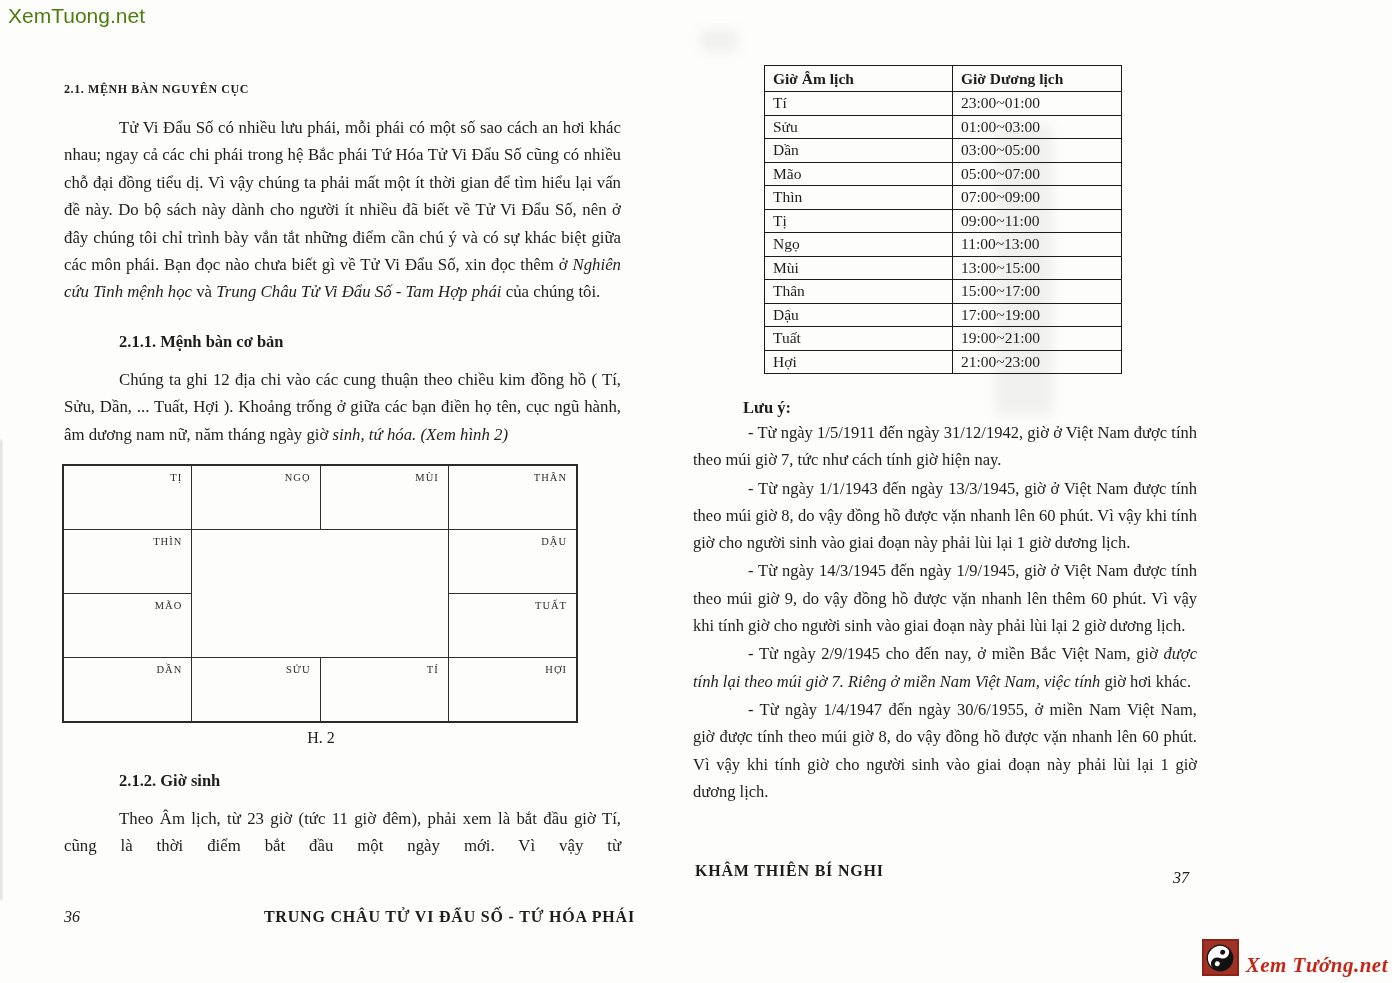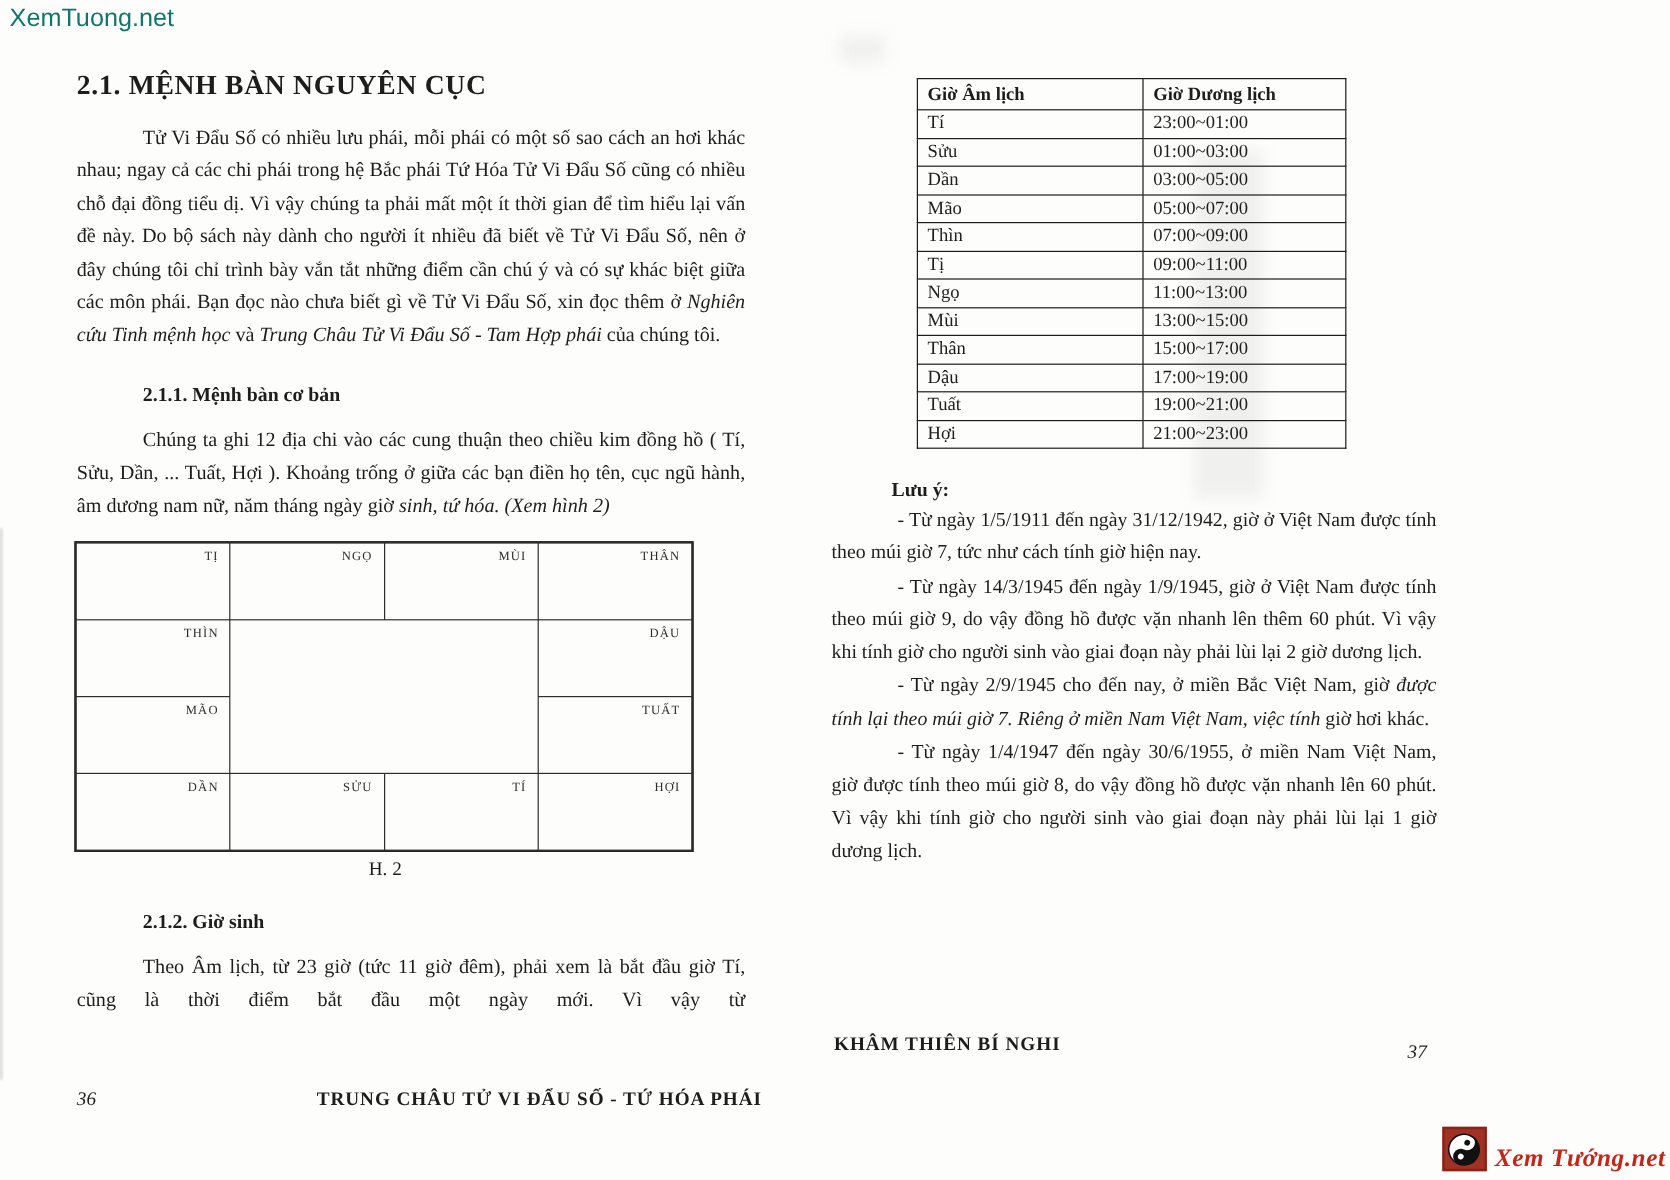--- a/index.html
+++ b/index.html
@@ -9,7 +9,7 @@
 
   
   .watermark { position:absolute; left:8px; top:4px; font-family:"Liberation Sans", sans-serif;
-               font-size:21px; color:#0f766e; text-decoration:none; }
+               font-size:21px; color:#4d7c0f; text-decoration:none; }
 
   
   .left-col { position:absolute; left:64px; top:58px; width:557px; }

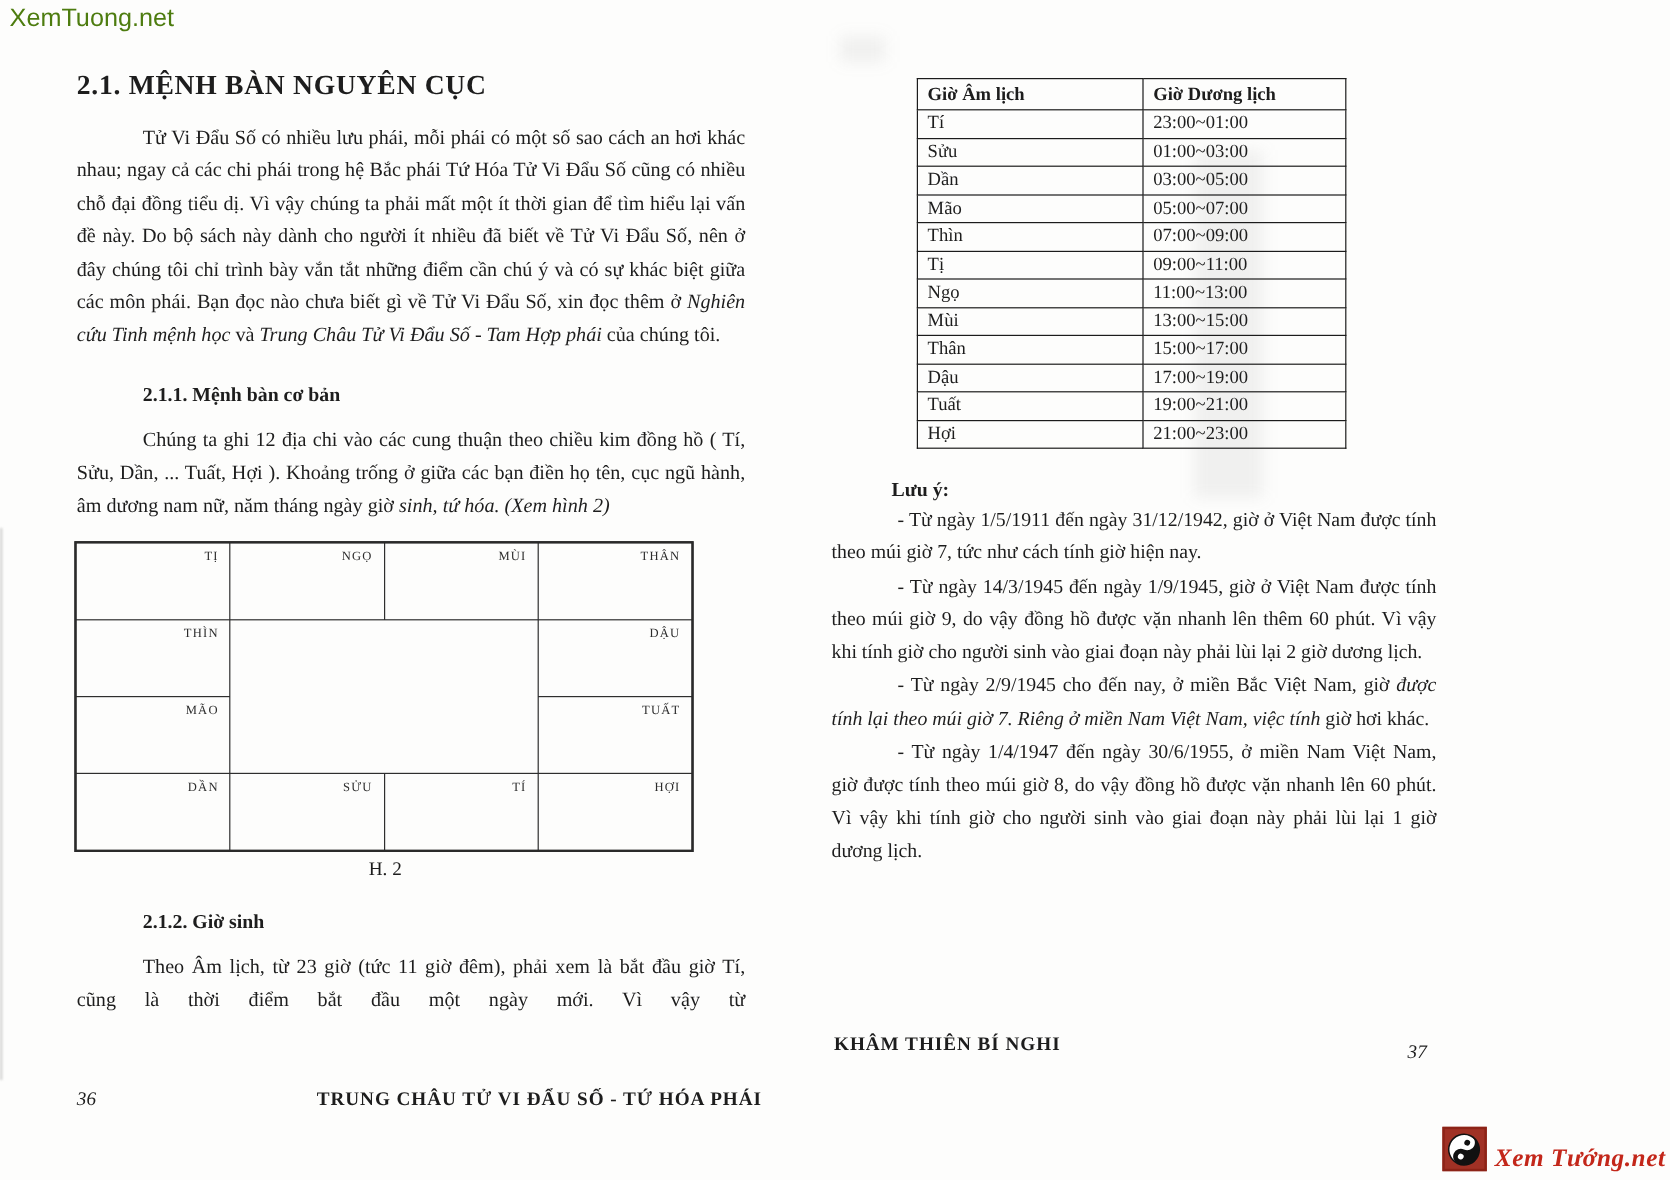--- a/index.html
+++ b/index.html
@@ -13,7 +13,7 @@
 
   
   .left-col { position:absolute; left:64px; top:58px; width:557px; }
-  .h-chapter { font-size:23px; font-weight:bold; letter-spacing:.6px; }
+  .h-chapter { font-size:12px; font-weight:bold; letter-spacing:.6px;margin-top:24px; }
   .para { font-size:16.8px; line-height:27.4px; text-align:justify; }
   .indent { text-indent:55px; }
   .p1 { margin-top:17px; }

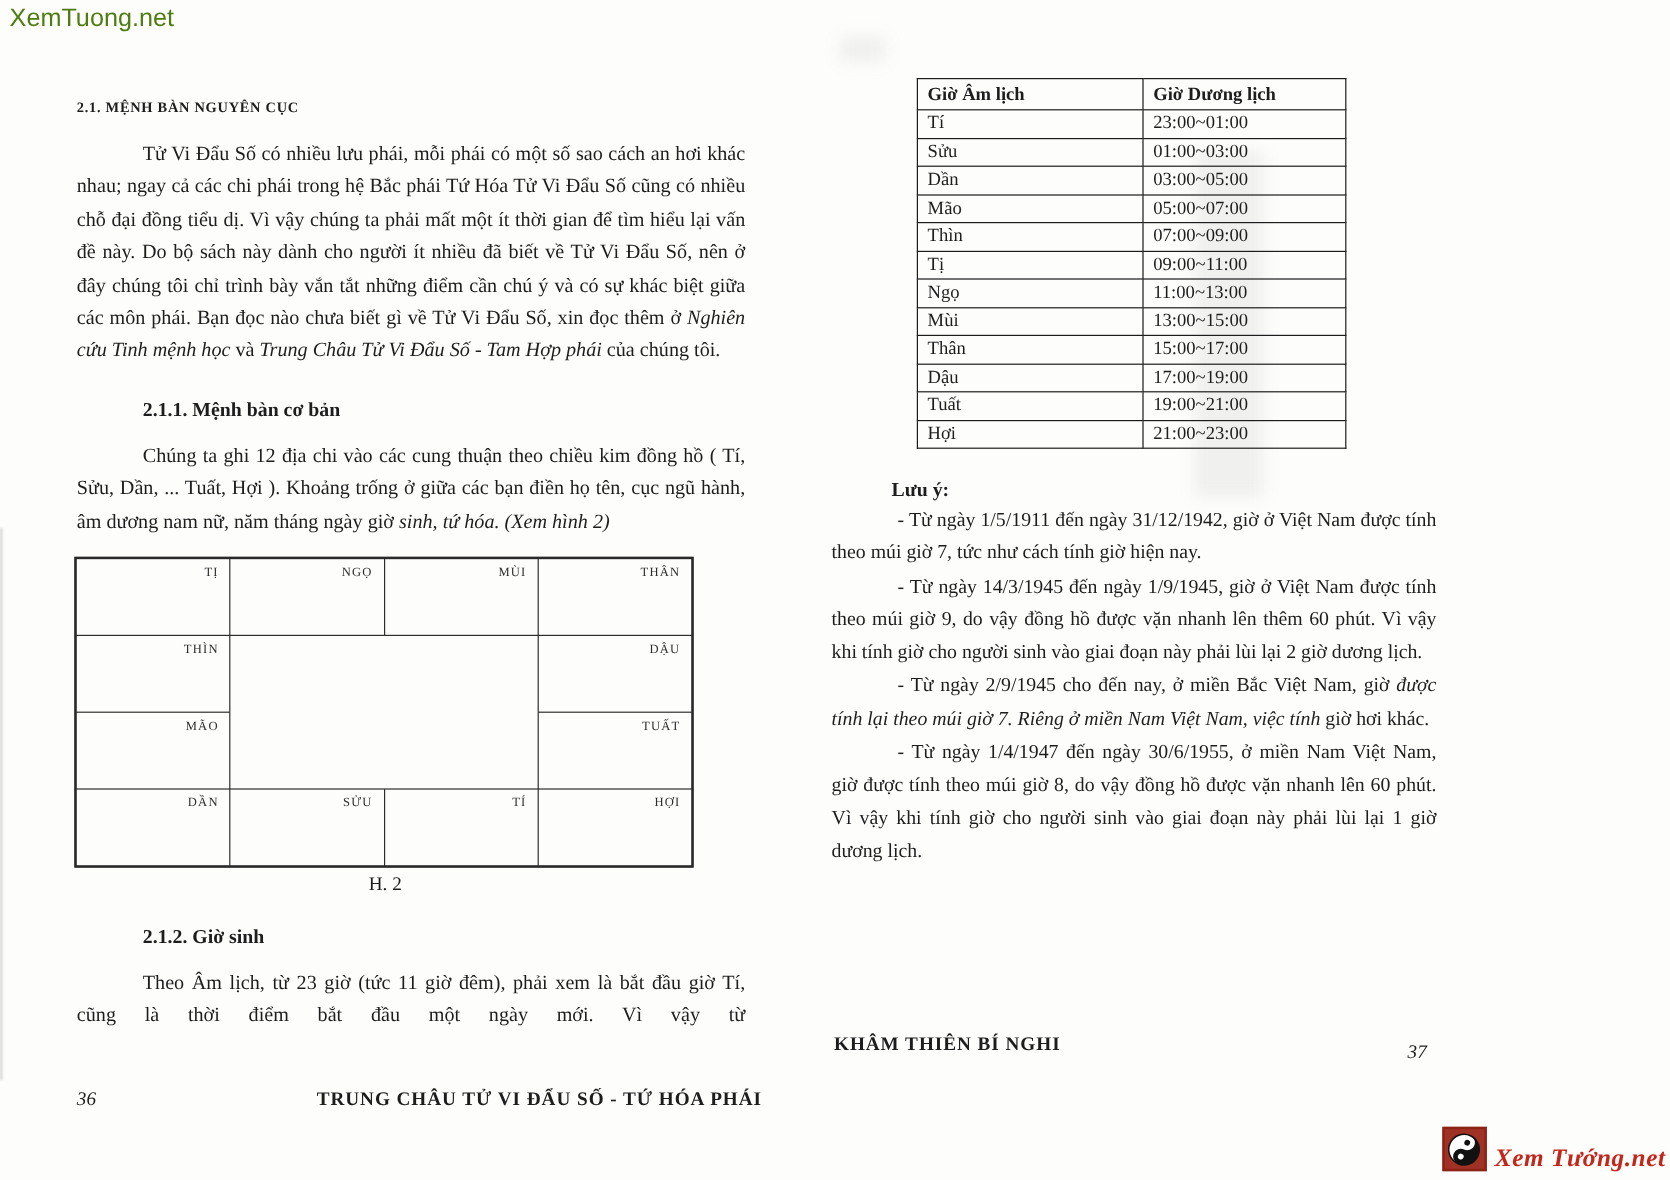--- a/index.html
+++ b/index.html
@@ -190,6 +190,7 @@
     <div class="notes">
       <div class="note-label">Lưu ý:</div>
       <p class="rpara indent note">- Từ ngày 1/5/1911 đến ngày 31/12/1942, giờ ở Việt Nam được tính theo múi giờ 7, tức như cách tính giờ hiện  nay.</p>
+      <p class="rpara indent note">- Từ ngày 1/1/1943 đến ngày 13/3/1945, giờ ở Việt Nam được tính theo múi giờ 8, do vậy đồng hồ được vặn nhanh lên 60 phút. Vì vậy khi tính giờ cho người sinh vào giai đoạn này phải lùi lại 1 giờ dương lịch.</p>
       <p class="rpara indent note">- Từ ngày 14/3/1945 đến ngày 1/9/1945, giờ ở Việt Nam được tính theo múi giờ 9, do vậy đồng hồ được vặn nhanh lên thêm 60 phút. Vì vậy khi tính giờ cho người sinh vào giai đoạn này phải lùi lại 2 giờ dương lịch.</p>
       <p class="rpara indent note"><span>- Từ ngày 2/9/1945 cho đến nay, ở miền Bắc Việt Nam, giờ </span><span class="ital">được tính lại theo múi giờ 7. Riêng ở miền Nam Việt Nam, việc tính </span><span>giờ hơi khác.</span></p>
       <p class="rpara indent note">- Từ ngày 1/4/1947 đến ngày 30/6/1955, ở miền Nam Việt Nam, giờ được tính theo múi giờ 8, do vậy đồng hồ được vặn nhanh lên 60 phút. Vì vậy khi tính giờ cho người sinh vào giai đoạn này phải lùi lại 1 giờ dương lịch.</p>

